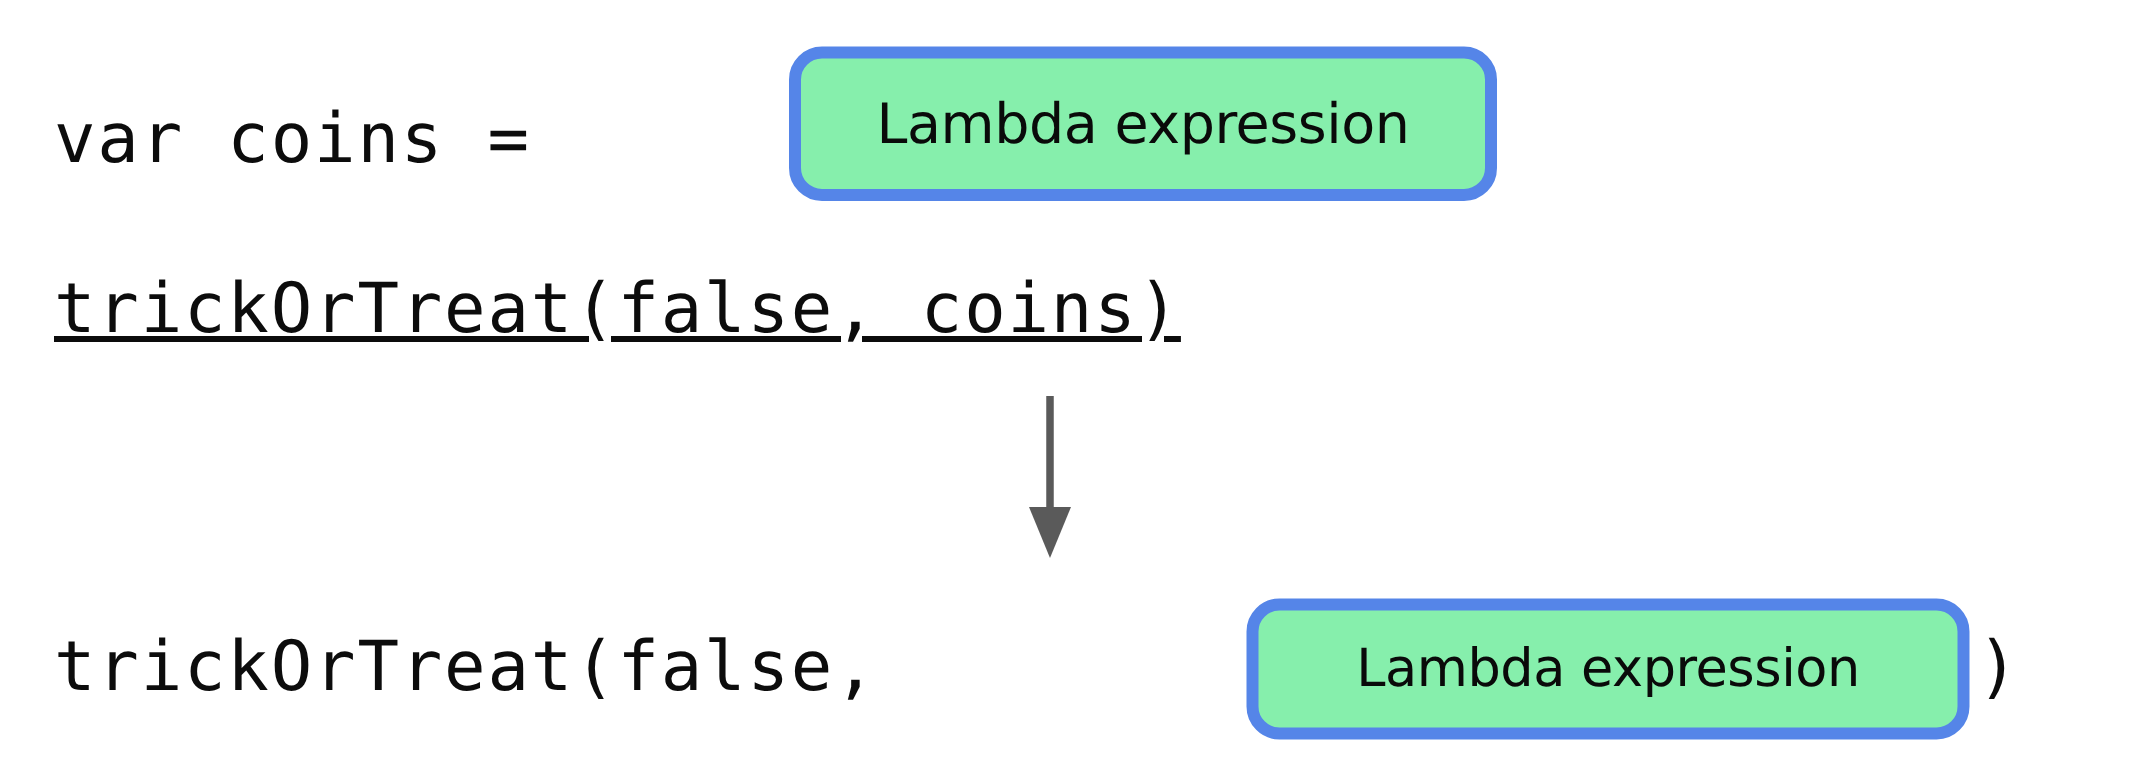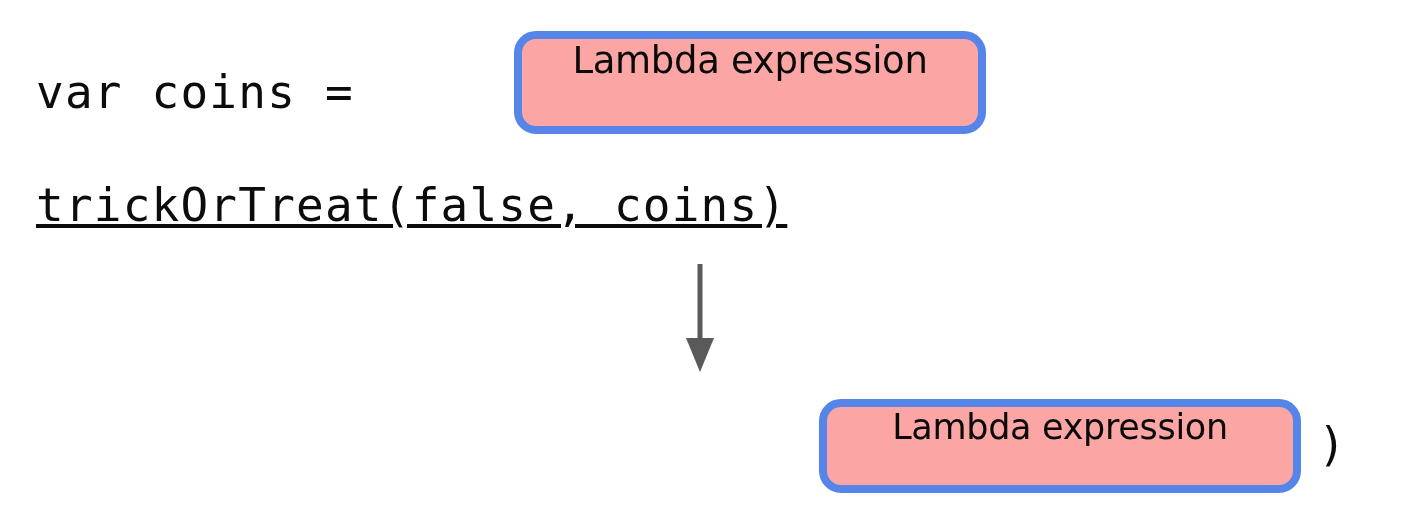--- a/index.html
+++ b/index.html
@@ -36,12 +36,13 @@
   .badge {
     position: absolute;
     box-sizing: border-box;
-    background: #fca5a5;
+    background: #86efac;
     border-style: solid;
     border-color: #5585e8;
     display: flex;
-    align-items: flex-start;
+    align-items: center;
     justify-content: center;
+    margin-left: 12px;
   }
   .badge-label {
     font-family: "DejaVu Sans", "Liberation Sans", sans-serif;

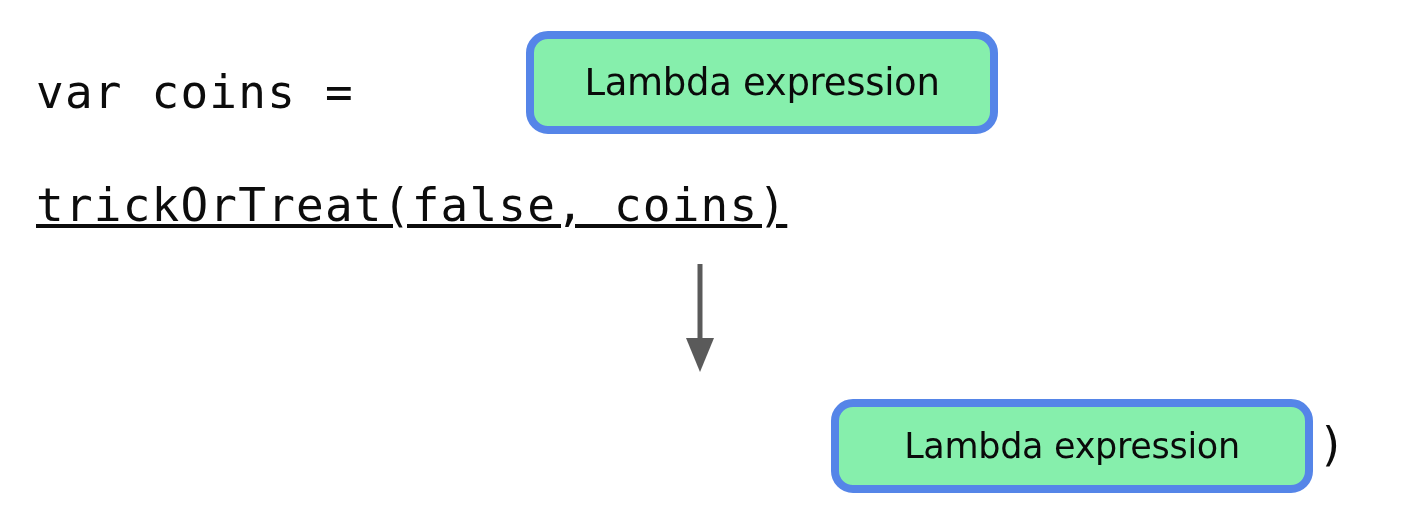--- a/index.html
+++ b/index.html
@@ -105,6 +105,7 @@
     <polygon points="38,114 24,80 52,80" fill="#5a5a5a"></polygon>
   </svg>
 
+  <div class="code-line" id="line3-prefix">trickOrTreat(false, </div>
 
   <div class="badge" id="badge-2">
     <span class="badge-label">Lambda expression</span>

